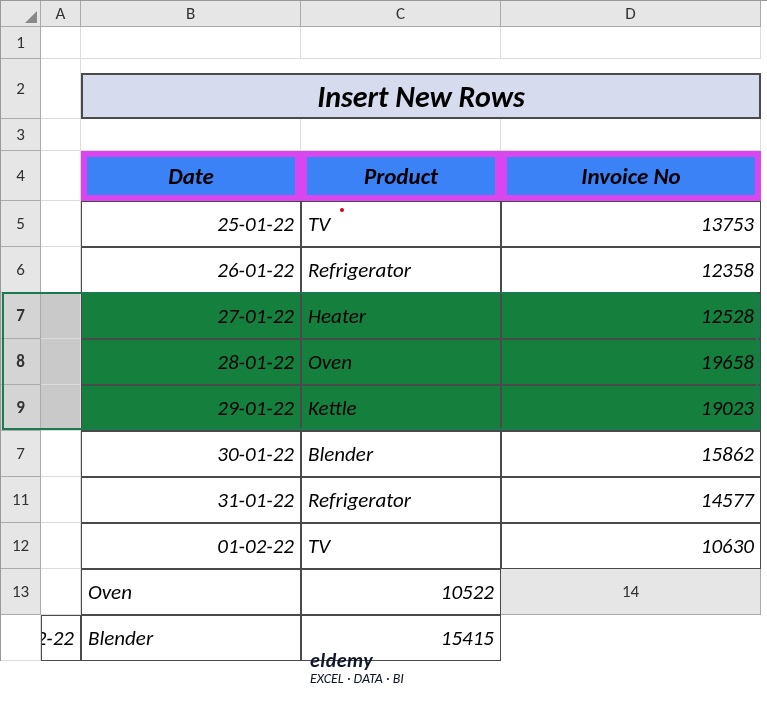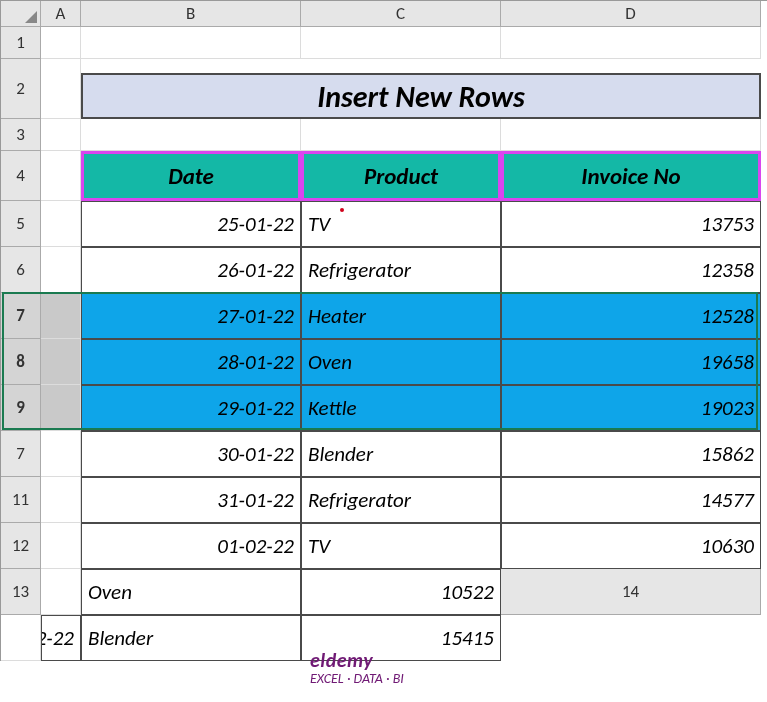--- a/index.html
+++ b/index.html
@@ -66,8 +66,8 @@
     justify-content: center;
   }
   .th {
-    background: #14b8a6;
-    border: 3px solid #d946ef;
+    background: #3b82f6;
+    border: 6px solid #d946ef;
     font-size: 23px;
     font-weight: bold;
     font-style: italic;

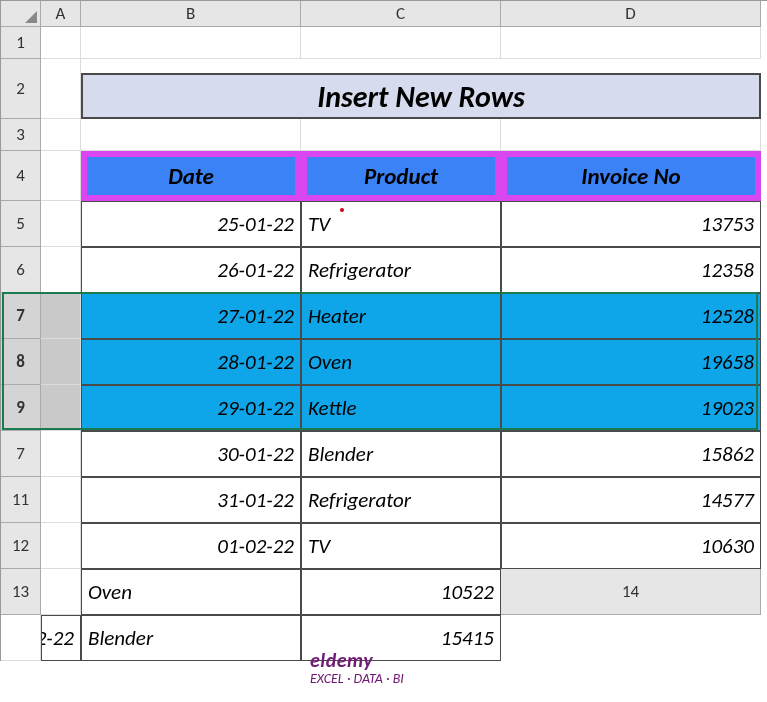--- a/index.html
+++ b/index.html
@@ -79,7 +79,7 @@
   }
   .td.num { justify-content: flex-end; }
   .td.txt { justify-content: flex-start; }
-  .td.selrow { background: #0ea5e9; }
+  .td.selrow { background: #15803d; }
   .sel-outline {
     position: absolute;
     border: 2px solid #1a7a50;

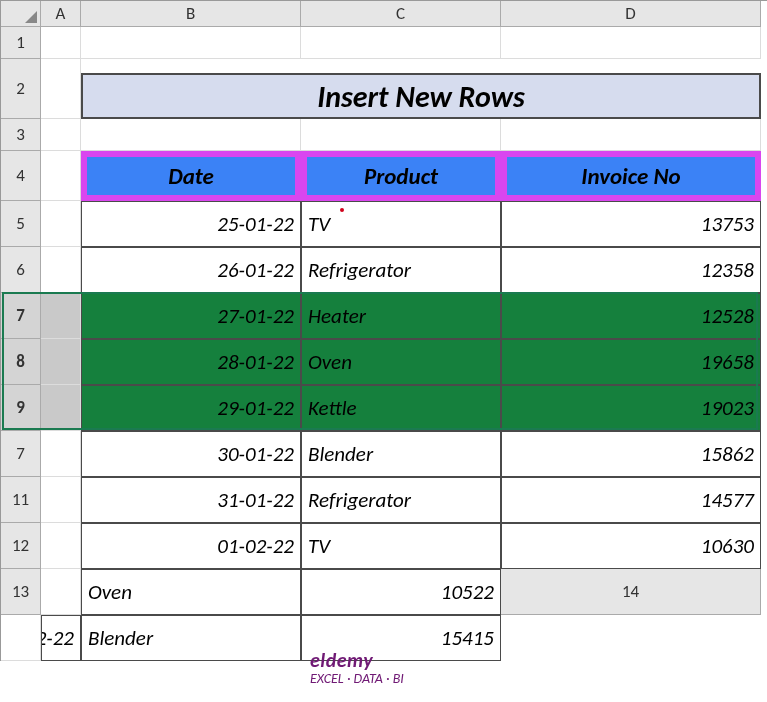--- a/index.html
+++ b/index.html
@@ -96,7 +96,7 @@
   .watermark {
     position: absolute;
     font-size: 14px;
-    color: #701a75;
+    color: #0f172a;
     font-style: italic;
     z-index: 3;
     text-align: left;

